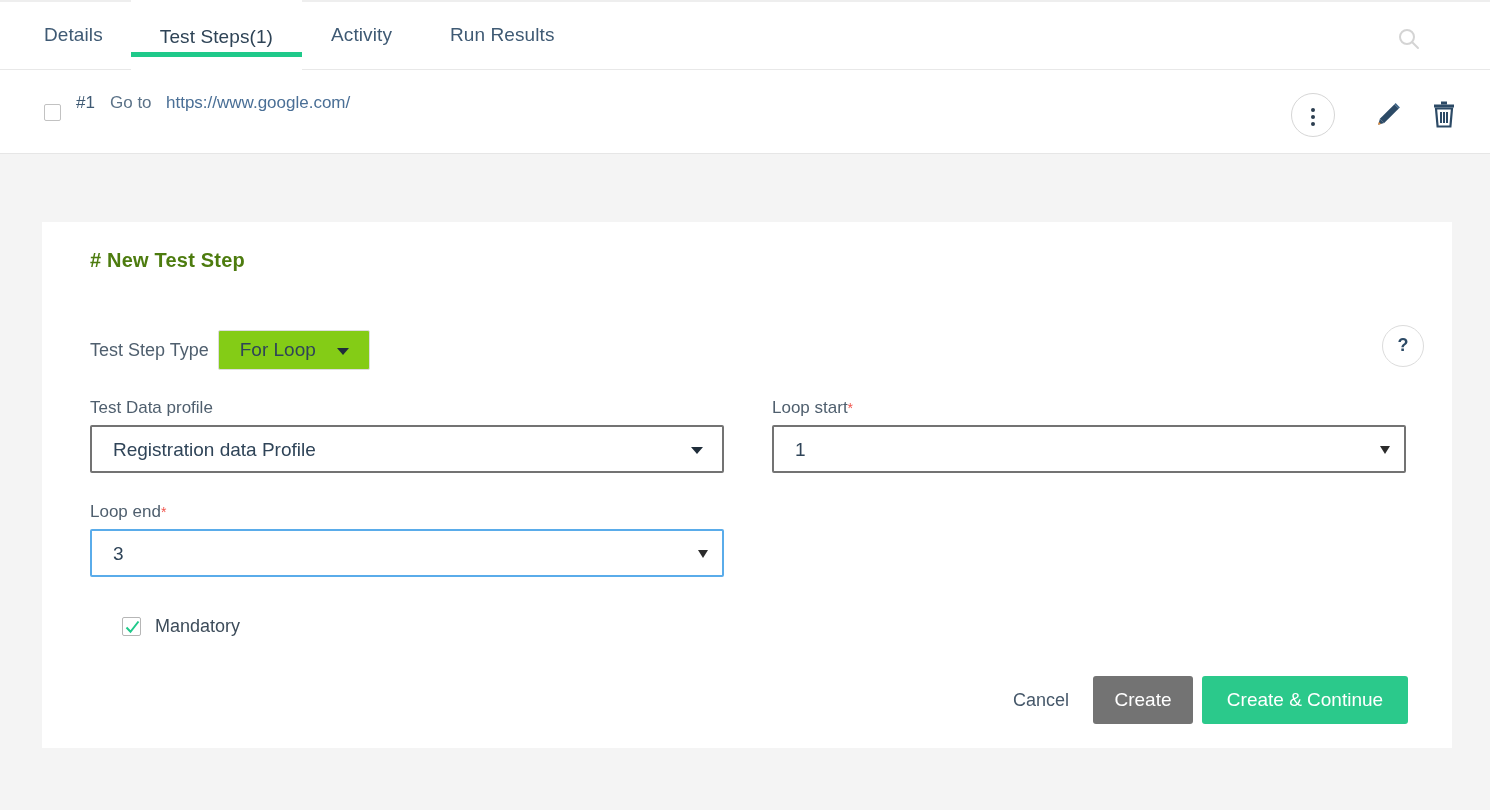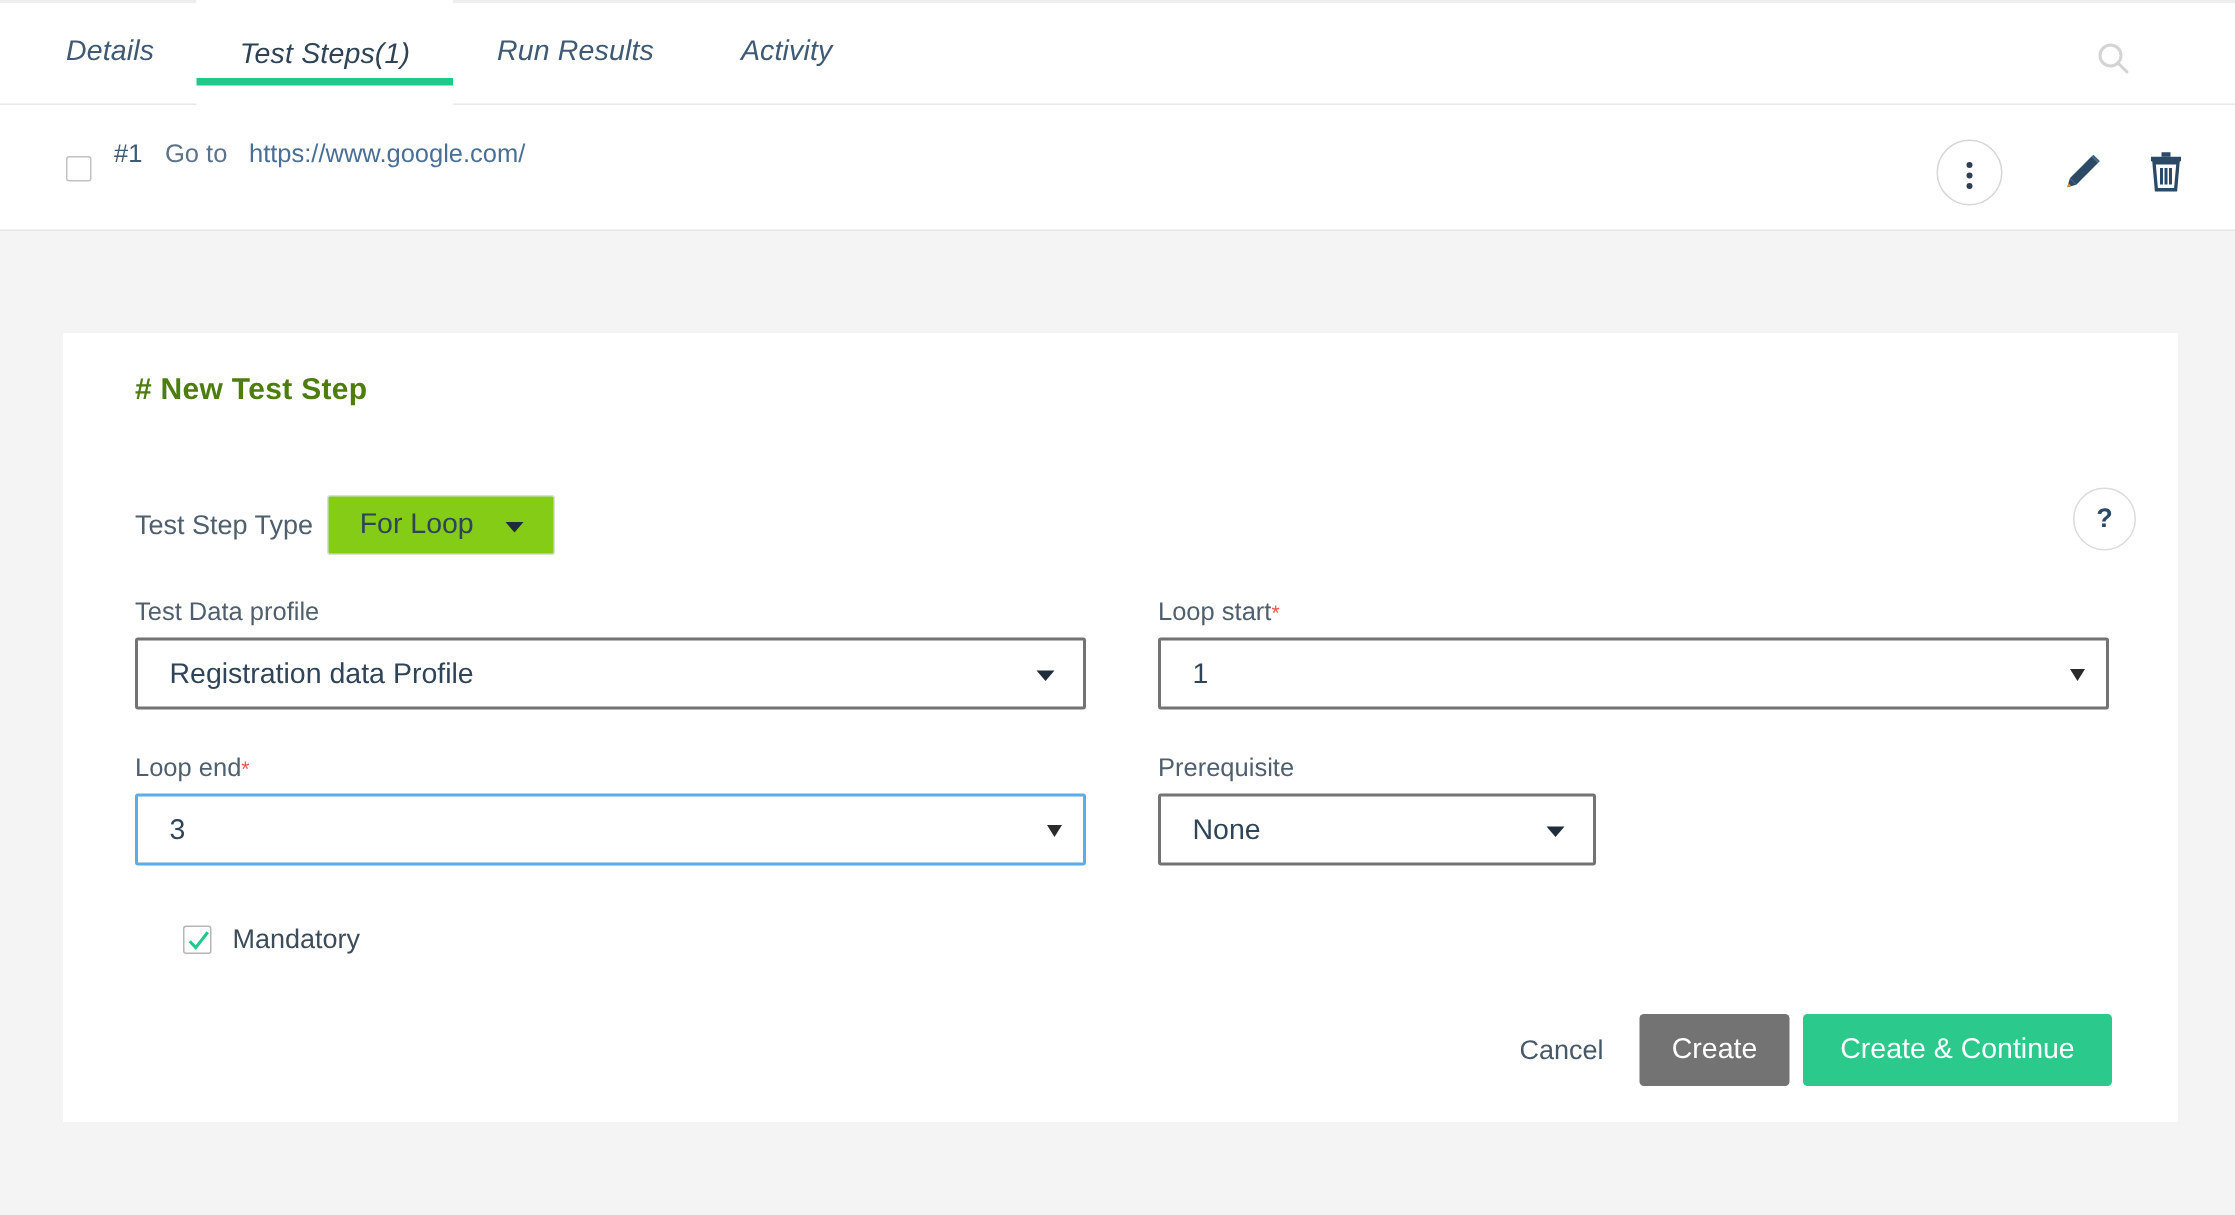--- a/index.html
+++ b/index.html
@@ -22,7 +22,7 @@
   .tabs {
     position: absolute; left: 0; top: 0;
     height: 70px;
-    display: flex; align-items: flex-start; font-style: italic;
+    display: flex; align-items: flex-start;
   }
   .tab {
     position: relative;

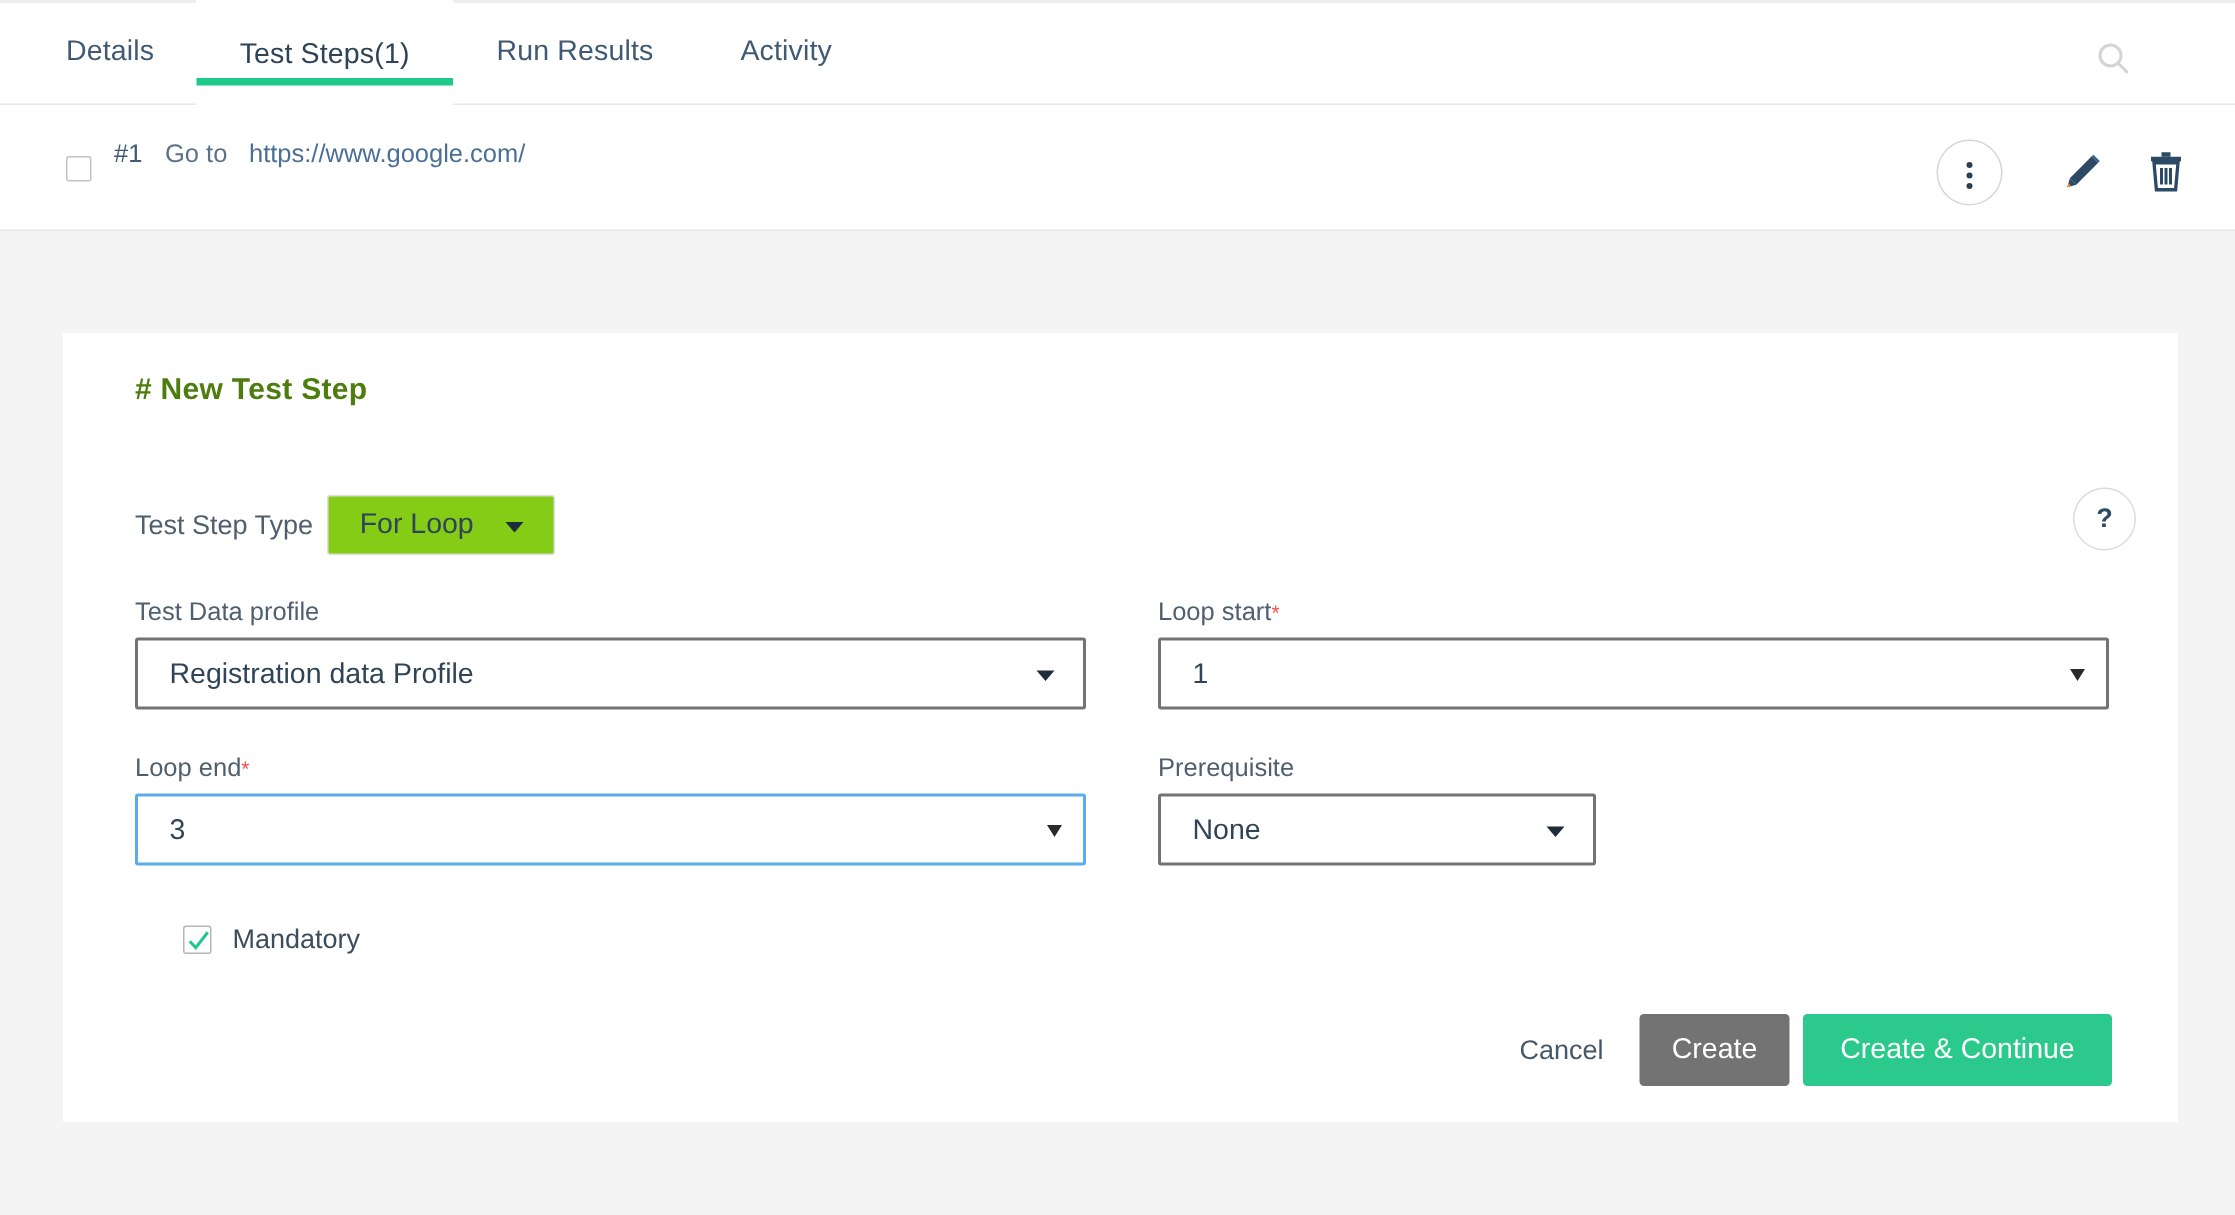--- a/index.html
+++ b/index.html
@@ -262,10 +262,10 @@
       <span>Test Steps(1)</span>
     </div>
     <div class="tab">
+      <span>Activity</span>
+    </div>
+    <div class="tab">
       <span>Run Results</span>
-    </div>
-    <div class="tab">
-      <span>Activity</span>
     </div>
   </div>
   <div class="search-icon">

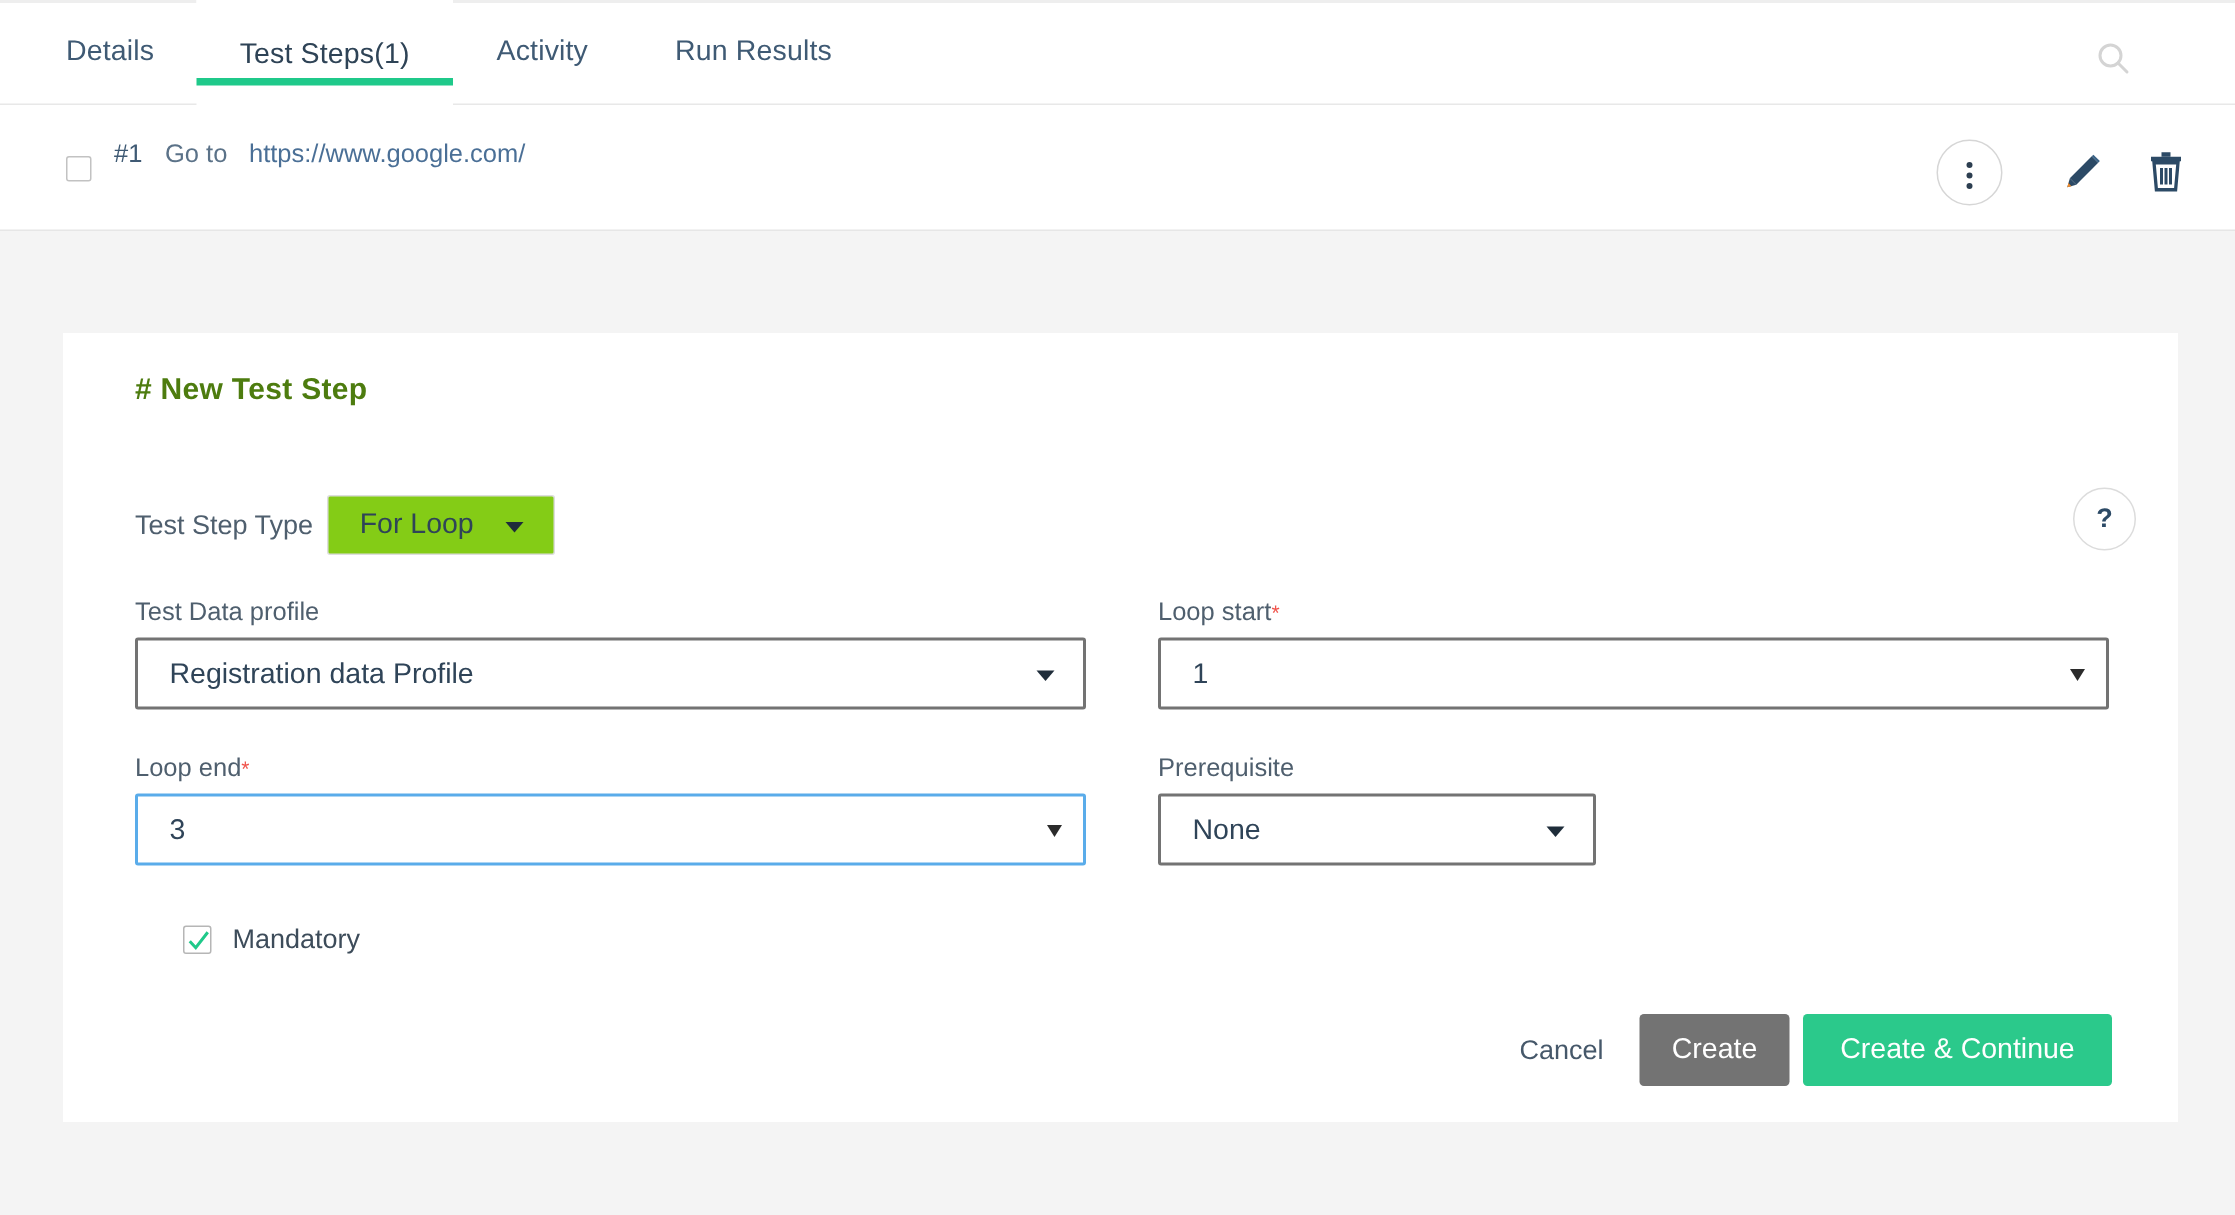--- a/index.html
+++ b/index.html
@@ -349,13 +349,6 @@
     </div>
   </div>
 
-  <div class="field fld-prereq">
-    <span class="f-label"><span>Prerequisite</span><span class="req"></span></span>
-    <div class="f-box">
-      <span class="f-val">None</span>
-      <span class="caret-thin"></span>
-    </div>
-  </div>
 
   <div class="mand">
     <span class="mand-box">

